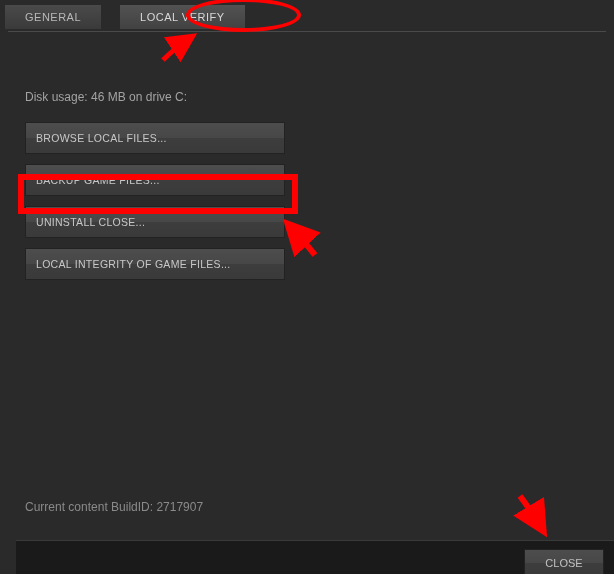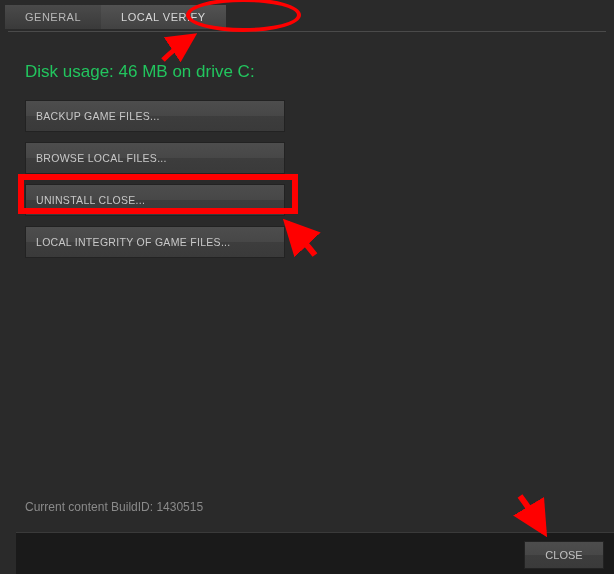--- a/index.html
+++ b/index.html
@@ -18,7 +18,7 @@
     .tabs {
       display: flex;
       padding: 5px 5px 0 5px;
-      gap: 0;
+      gap: 19px;
     }
     .tab {
       padding: 6px 20px;

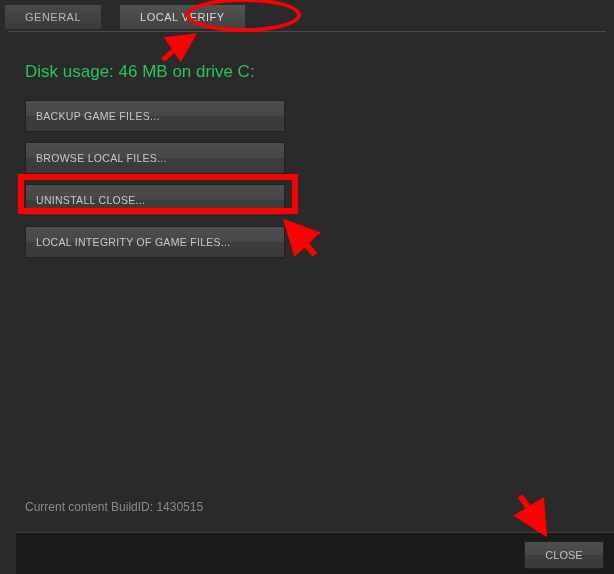--- a/index.html
+++ b/index.html
@@ -44,9 +44,10 @@
       position: relative;
     }
     .disk-usage {
-      color: #22c55e;
-      font-size: 17px;
+      color: #a3a3a3;
+      font-size: 12px;
       margin-bottom: 18px;
+      margin-top: 28px;
     }
     .action-btn {
       display: block;

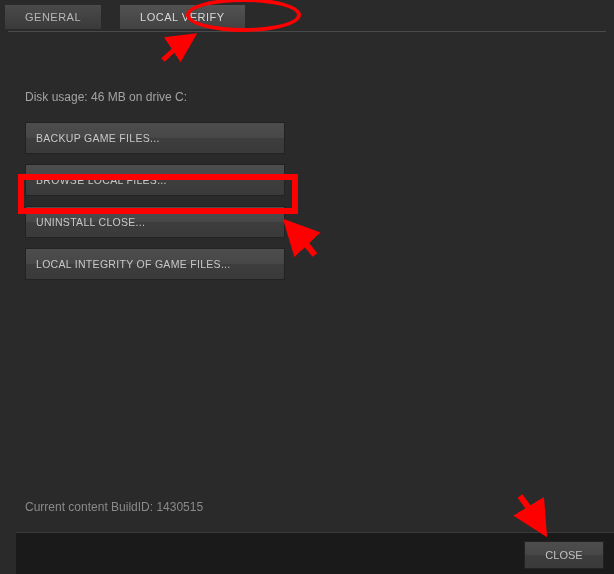--- a/index.html
+++ b/index.html
@@ -134,8 +134,8 @@
 
 <div class="content">
   <div class="disk-usage">Disk usage: 46 MB on drive C:</div>
+  <button class="action-btn">BROWSE LOCAL FILES...</button>
   <button class="action-btn">BACKUP GAME FILES...</button>
-  <button class="action-btn">BROWSE LOCAL FILES...</button>
   <button class="action-btn">UNINSTALL CLOSE...</button>
   <button class="action-btn">LOCAL INTEGRITY OF GAME FILES...</button>
 </div>

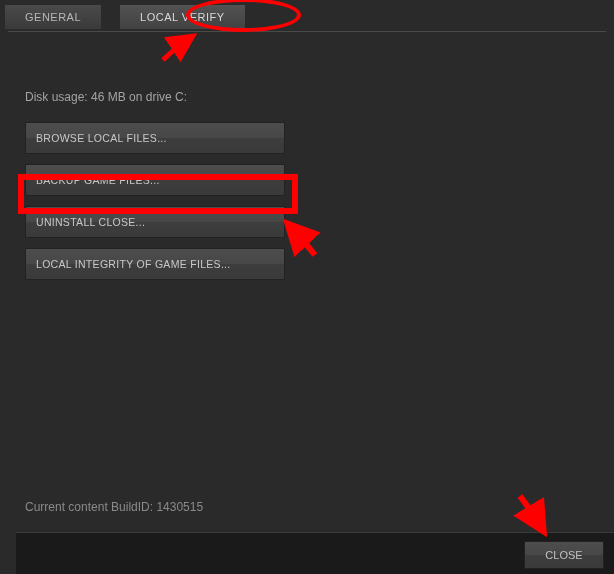--- a/index.html
+++ b/index.html
@@ -140,7 +140,7 @@
   <button class="action-btn">LOCAL INTEGRITY OF GAME FILES...</button>
 </div>
 
-<div class="build-id">Current content BuildID: 1430515</div>
+<div class="build-id">Current content BuildID: 2717907</div>
 
 <div class="footer">
   <button class="close-btn">CLOSE</button>

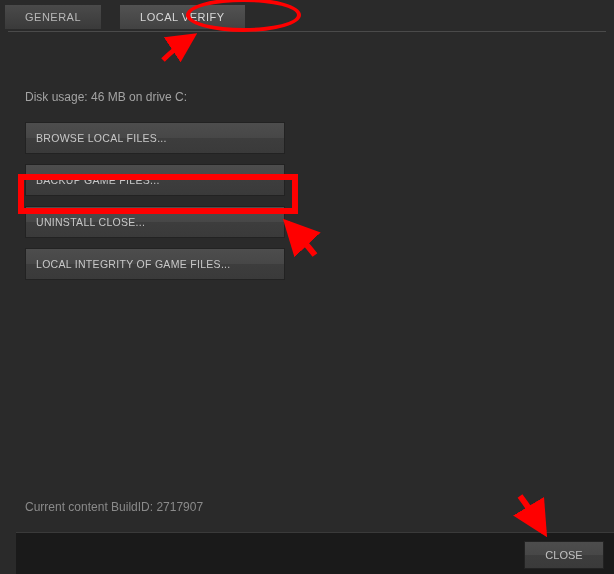--- a/index.html
+++ b/index.html
@@ -75,7 +75,7 @@
       bottom: 0;
       left: 16px;
       right: 0;
-      height: 42px;
+      height: 34px;
       background: #1a1a1a;
       border-top: 1px solid #3a3a3a;
     }

